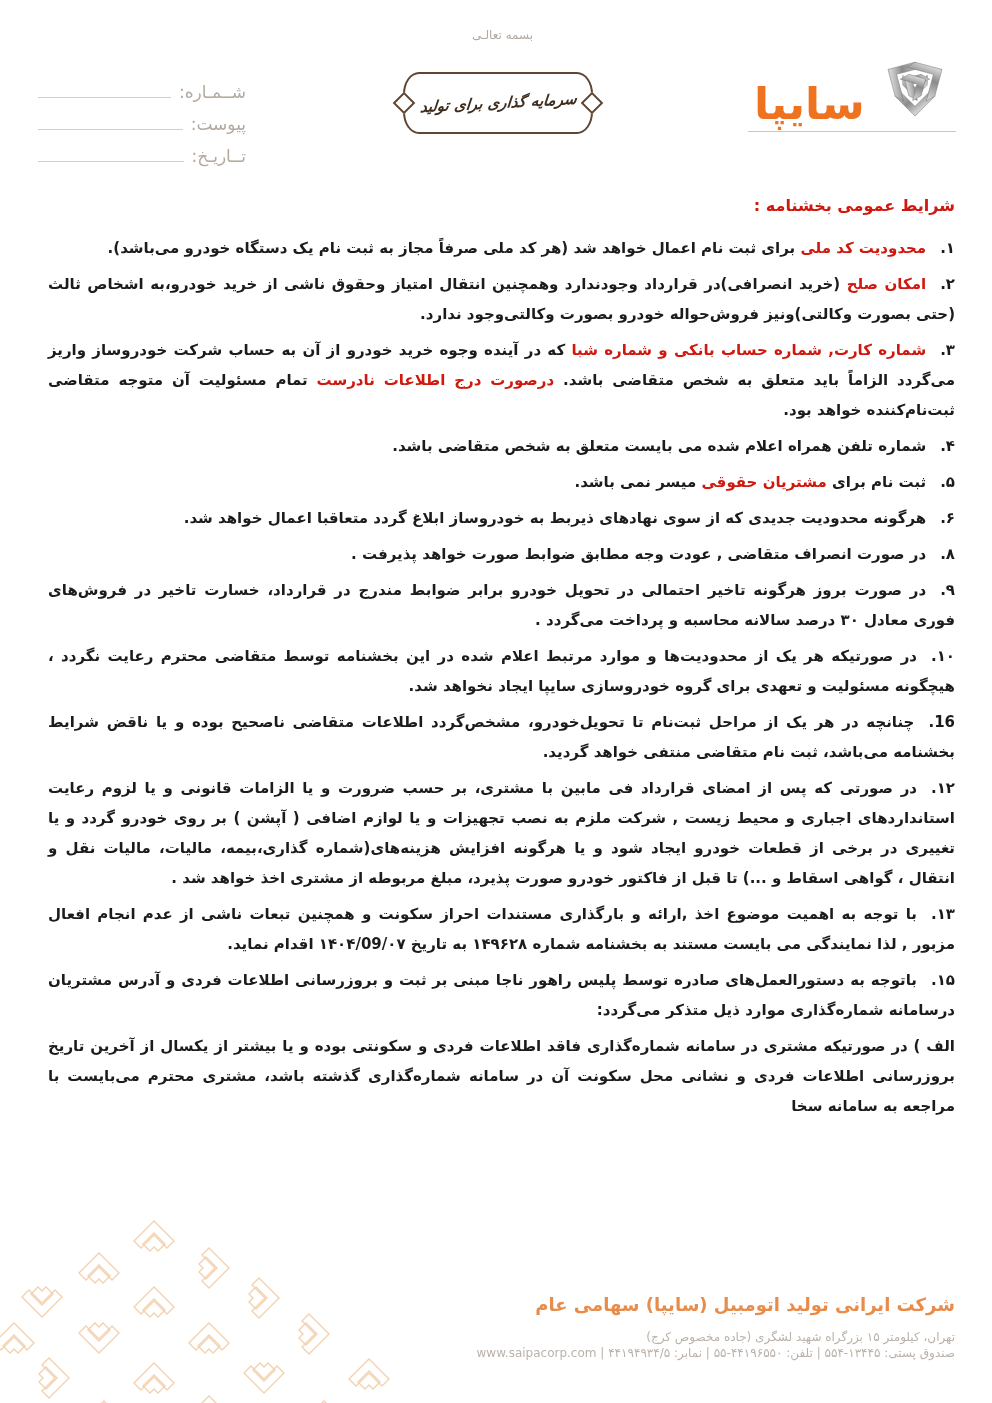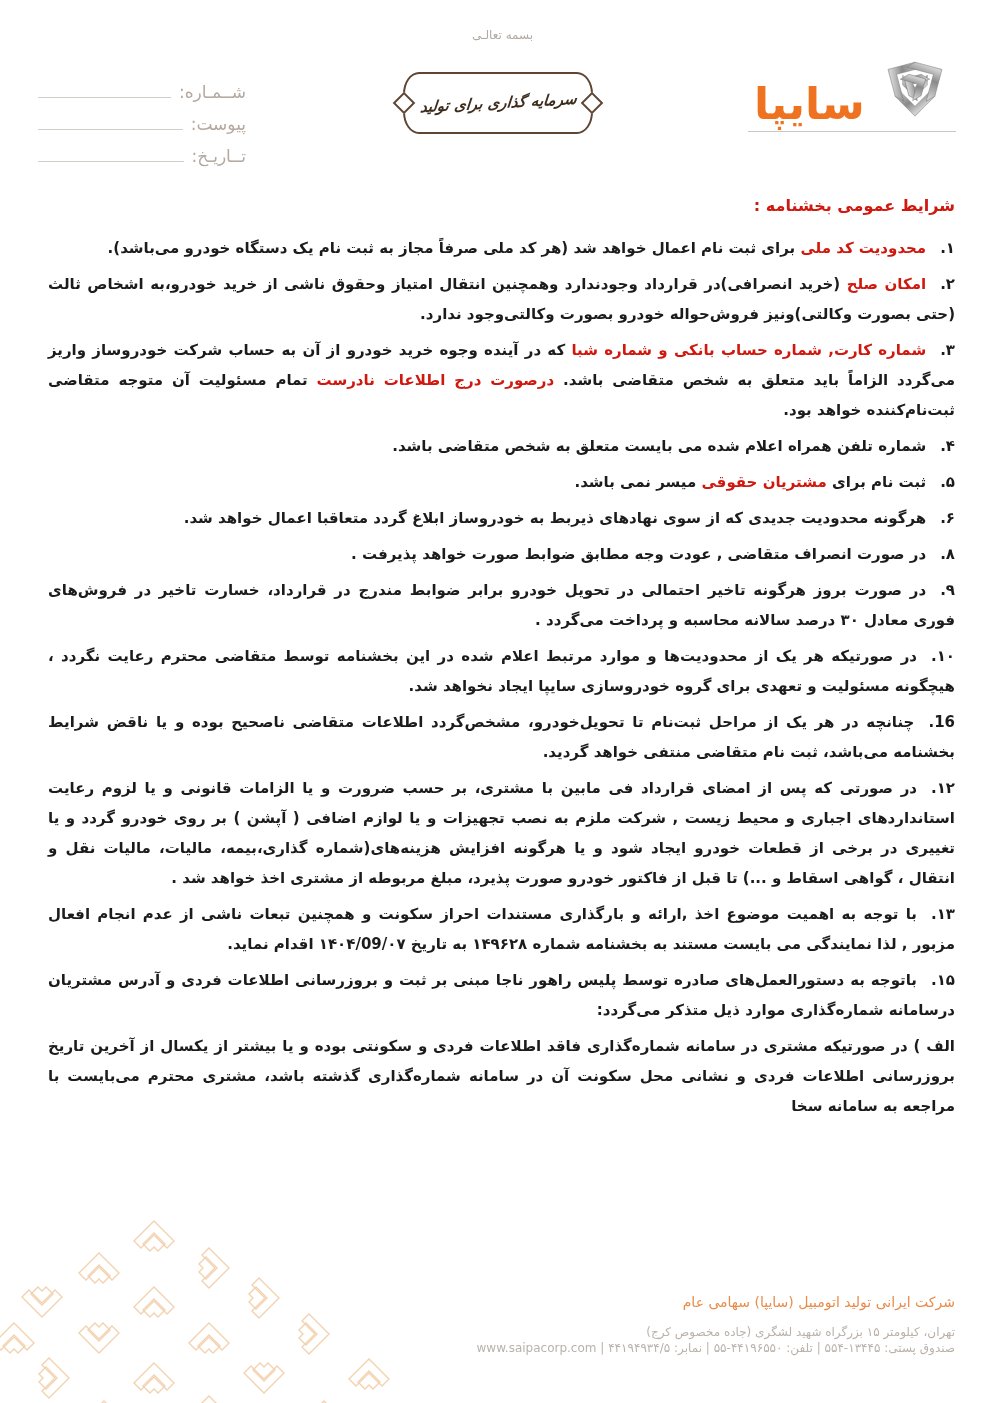--- a/index.html
+++ b/index.html
@@ -37,7 +37,7 @@
   .red{color:var(--red);}
   
   .footer-text{position:absolute;top:1294px;right:37px;left:320px;text-align:right;direction:rtl;}
-  .f-company{color:var(--accent);font-size:14px;font-weight:normal;margin-bottom:14px;}
+  .f-company{color:var(--accent);font-size:18px;font-weight:bold;margin-bottom:14px;}
   .f-address,.f-contact{color:#bab2aa;font-size:12px;line-height:16px;}
   .pattern{position:absolute;left:-8px;bottom:-30px;width:436px;height:214px;}
 </style>

